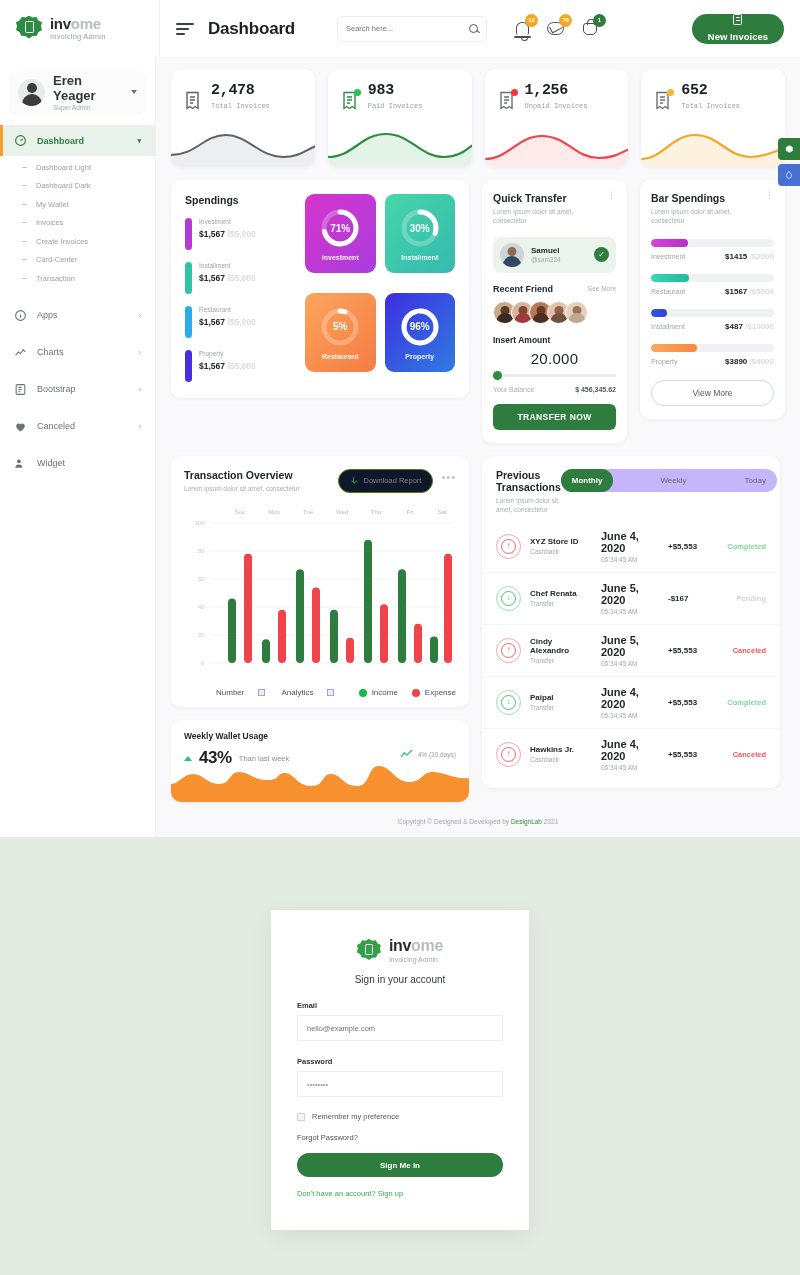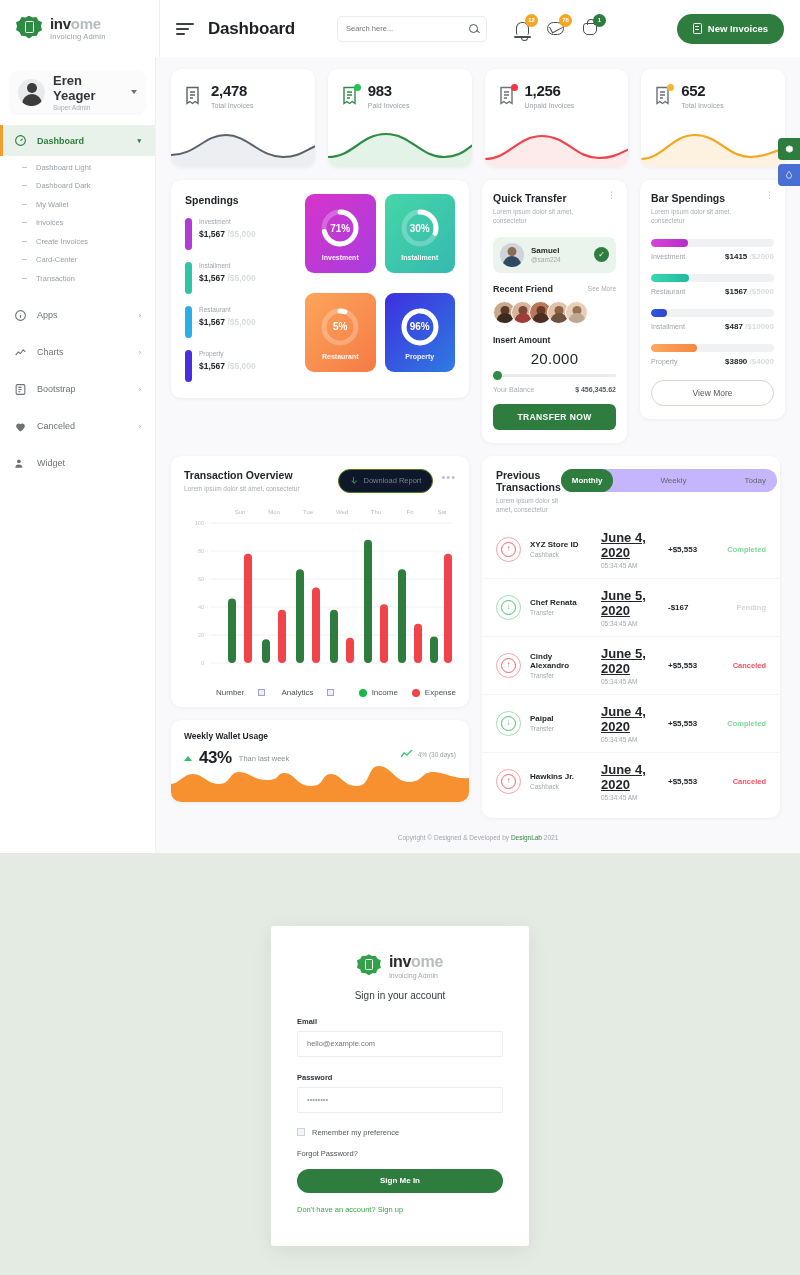--- a/index.html
+++ b/index.html
@@ -82,6 +82,7 @@
     height: 30px; padding: 0 16px; display:flex; align-items:center; gap:6px;
     font-size: 9.5px; font-weight: 700; cursor:pointer; border:0;
     font-family:"Liberation Sans", sans-serif;
+    flex-direction:column;
   }
   .doc-ico{ width:9px;height:11px;border:1.3px solid #fff;border-radius:1.5px;position:relative;}
   .doc-ico::after{content:"";position:absolute;left:1.5px;top:2px;width:4px;height:1px;background:#fff;

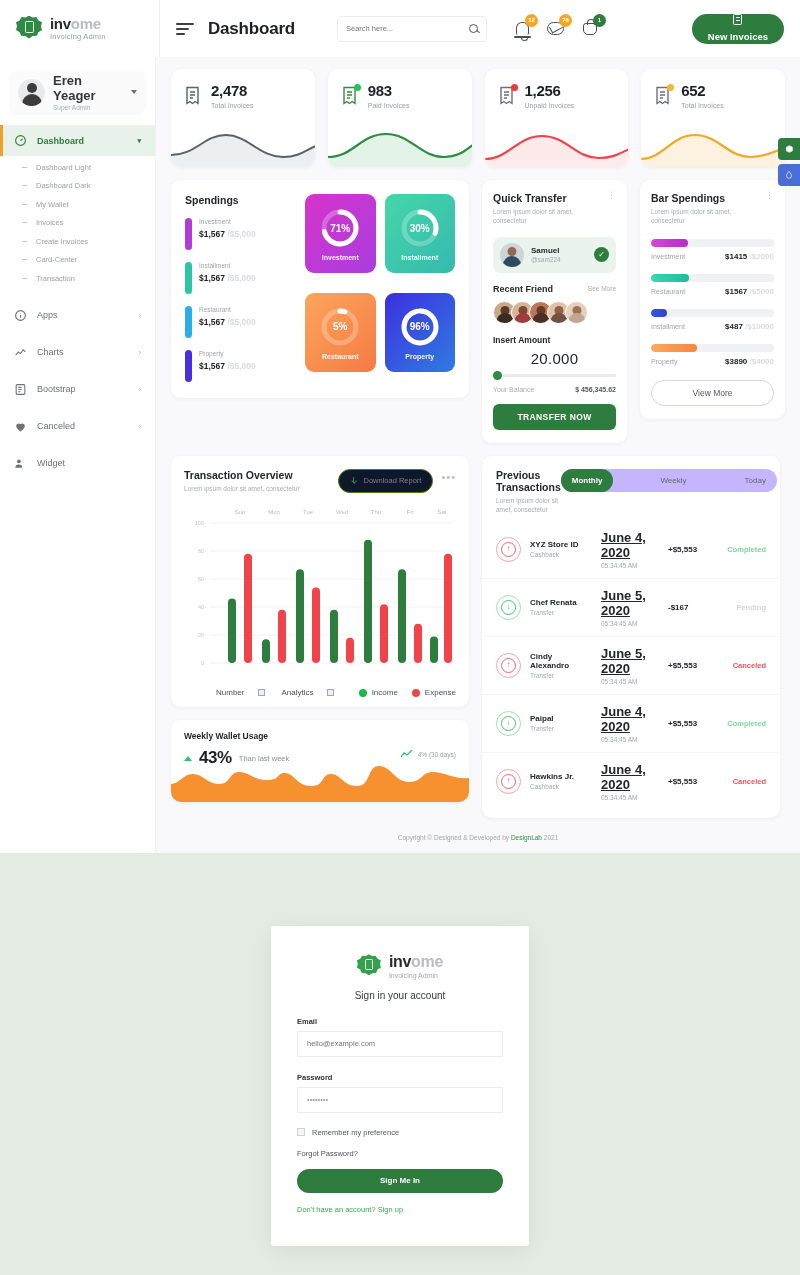--- a/index.html
+++ b/index.html
@@ -133,7 +133,7 @@
   
   .stats { display:flex; gap: 13px; }
   .stat { flex:1; height: 98px; position:relative; overflow:hidden; }
-  .stat-top { display:flex; align-items:center; gap:11px; padding: 13px 0 0 14px; }
+  .stat-top { display:flex; align-items:flex-end; gap:11px; padding: 13px 0 0 14px; font-family: Liberation Mono, monospace; }
   .bm { width: 15px; height: 19px; position: relative; }
   .bm svg { display:block; }
   .stat-dot { position:absolute; top:-2px; right:-4px; width:7px;height:7px;border-radius:50%;}

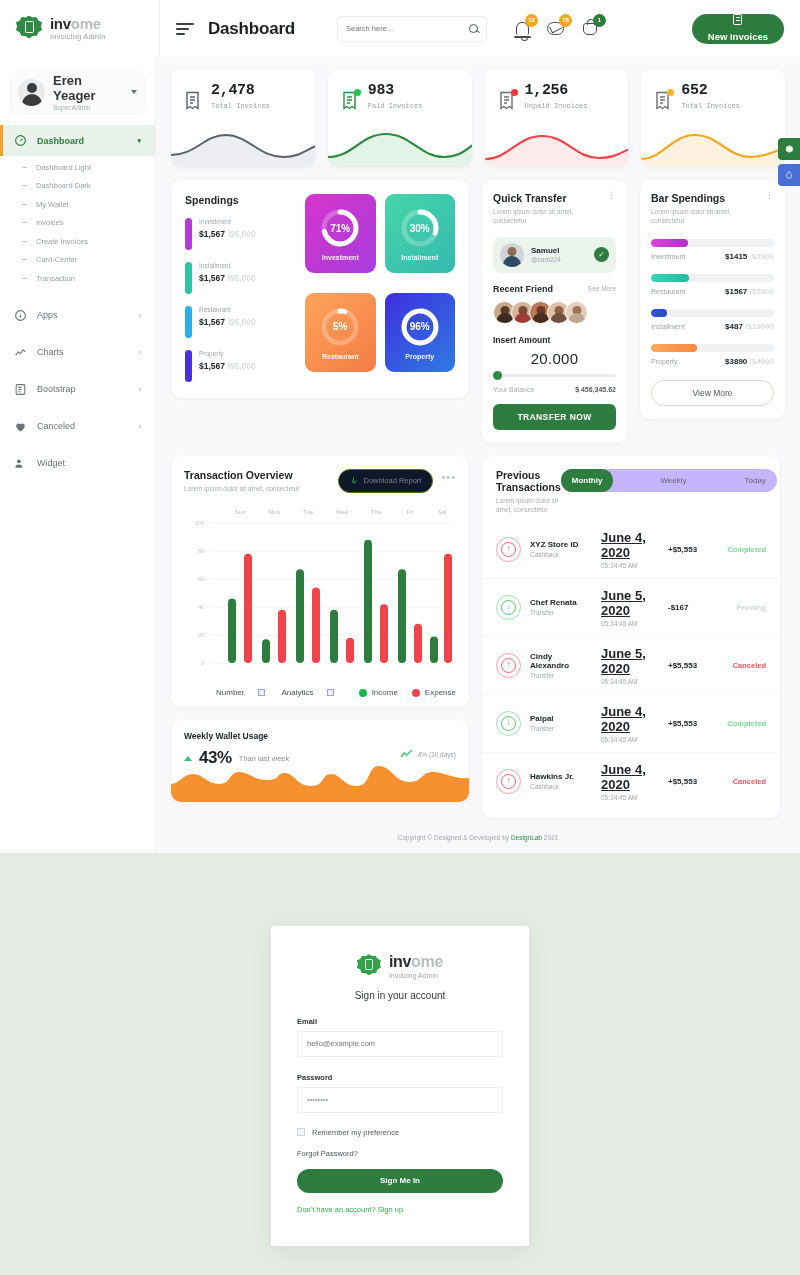--- a/index.html
+++ b/index.html
@@ -247,7 +247,7 @@
   .pt-nm { font-size:8px; font-weight:700; color:#23272b; width: 62px;}
   .pt-ty { font-size:6.5px; color:#a4a9ad; margin-top:2px;}
   .pt-dt { width: 58px;}
-  .pt-d1 { font-size:13px; font-weight:700; color:#23272b;text-decoration:underline;}
+  .pt-d1 { font-size:11px; font-weight:700; color:#23272b;}
   .pt-d2 { font-size:6.5px; color:#a4a9ad; margin-top:2px;}
   .pt-am { font-size:8px; font-weight:700; color:#23272b; width: 48px; text-align:left;}
   .pt-st { font-size:7.5px; margin-left:auto; font-weight:600;}

